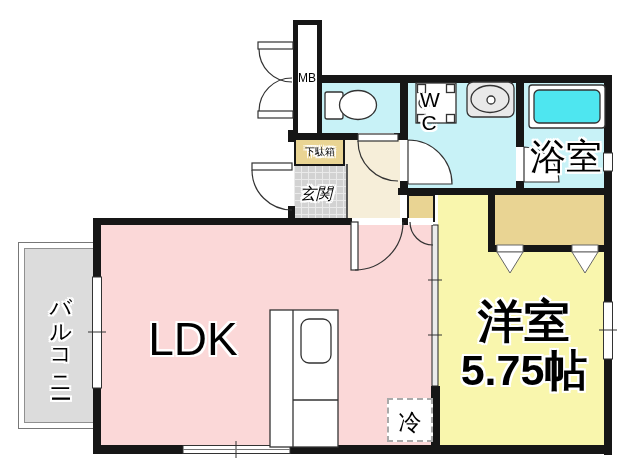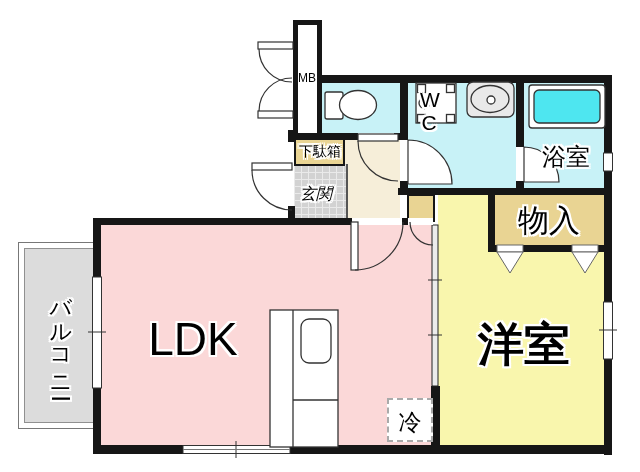--- a/index.html
+++ b/index.html
@@ -181,7 +181,7 @@
     <span>洋室</span>
   </div>
 
-  <div class="lbl" style="left:320px;top:152px;font-size:14px;">下駄箱</div>
+  <div class="lbl" style="left:320px;top:152px;font-size:10px;">下駄箱</div>
   <div class="lbl" style="left:316px;top:194px;font-size:16px;font-style:italic;">玄関</div>
   <div class="lbl wcbreak" style="left:391px;top:112px;font-size:21px;margin-left:38px;">WC</div>
   <div class="lbl" style="left:566px;top:157px;font-size:24px;">浴室</div>

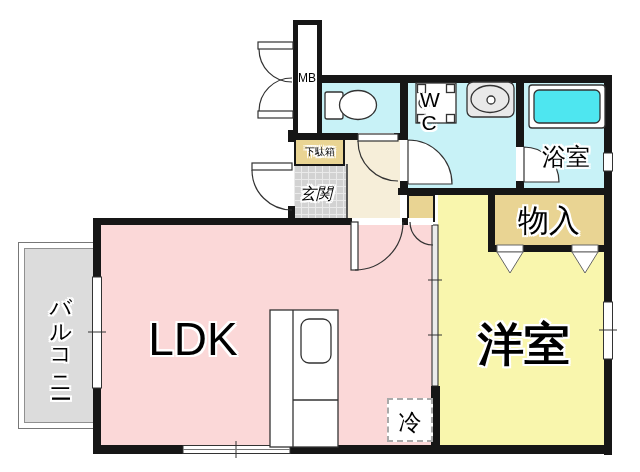--- a/index.html
+++ b/index.html
@@ -184,7 +184,7 @@
   <div class="lbl" style="left:320px;top:152px;font-size:10px;">下駄箱</div>
   <div class="lbl" style="left:316px;top:194px;font-size:16px;font-style:italic;">玄関</div>
   <div class="lbl wcbreak" style="left:391px;top:112px;font-size:21px;margin-left:38px;">WC</div>
-  <div class="lbl" style="left:566px;top:157px;font-size:24px;">浴室</div>
+  <div class="lbl" style="left:566px;top:157px;font-size:36px;">浴室</div>
   <div class="lbl" style="left:549px;top:221px;font-size:31px;">物入</div>
   <div class="lbl" style="left:307px;top:78px;font-size:12px;text-shadow:none;">MB</div>
   <div class="lbl" style="left:410px;top:422px;font-size:23px;text-shadow:none;">冷</div>

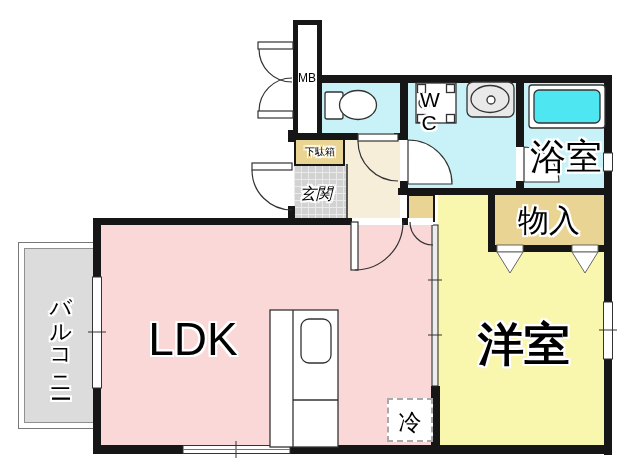--- a/index.html
+++ b/index.html
@@ -185,7 +185,6 @@
   <div class="lbl" style="left:316px;top:194px;font-size:16px;font-style:italic;">玄関</div>
   <div class="lbl wcbreak" style="left:391px;top:112px;font-size:21px;margin-left:38px;">WC</div>
   <div class="lbl" style="left:566px;top:157px;font-size:36px;">浴室</div>
-  <div class="lbl" style="left:549px;top:221px;font-size:31px;">物入</div>
   <div class="lbl" style="left:307px;top:78px;font-size:12px;text-shadow:none;">MB</div>
   <div class="lbl" style="left:410px;top:422px;font-size:23px;text-shadow:none;">冷</div>
 

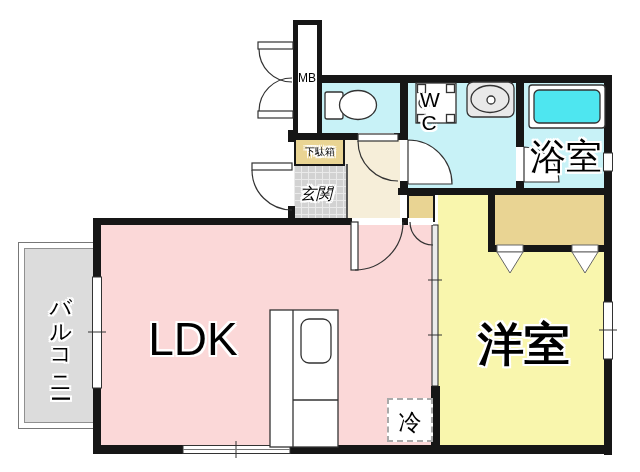--- a/index.html
+++ b/index.html
@@ -179,6 +179,7 @@
 
   <div class="lbl" style="left:524px;top:345px;font-size:46px;font-weight:bold;">
     <span>洋室</span>
+    <span style="font-size:43px;">5.75帖</span>
   </div>
 
   <div class="lbl" style="left:320px;top:152px;font-size:10px;">下駄箱</div>

